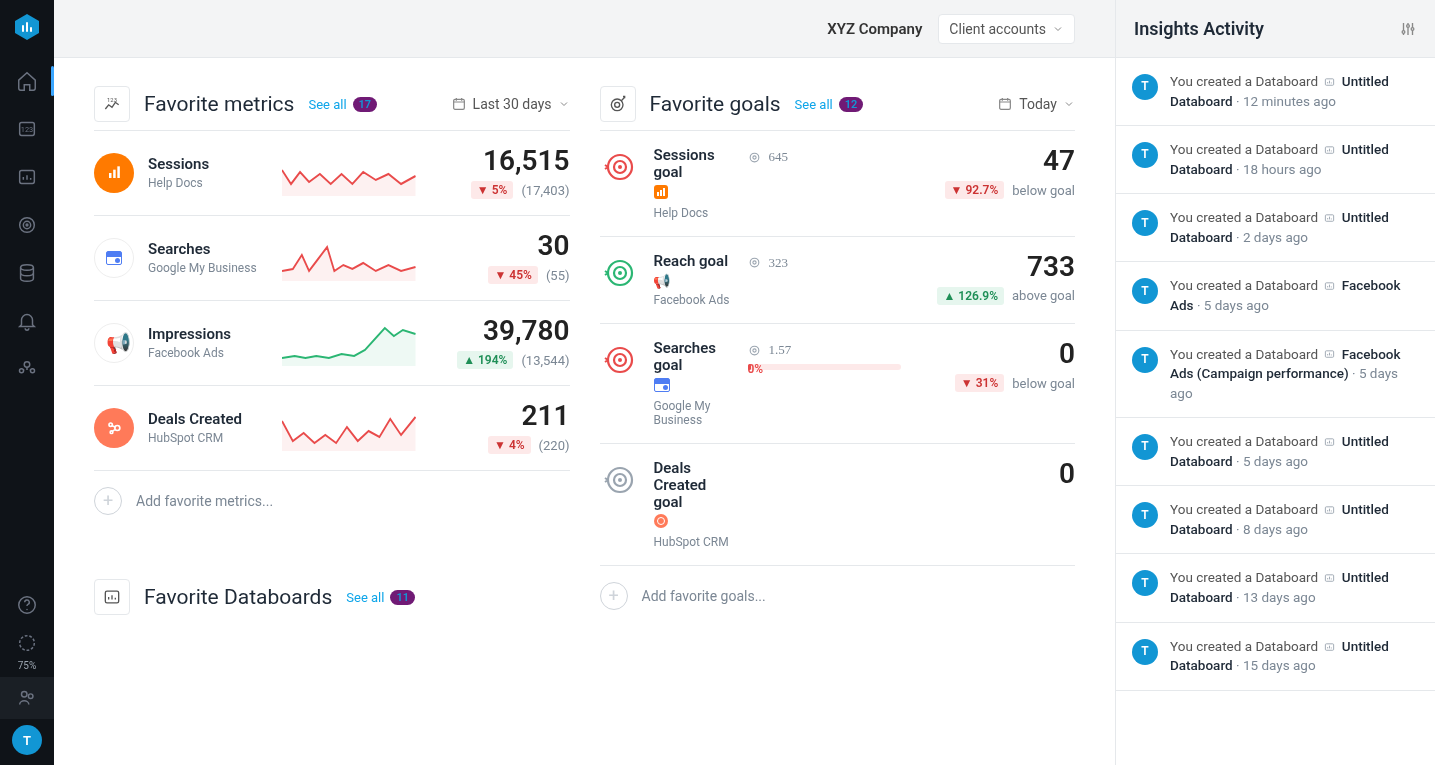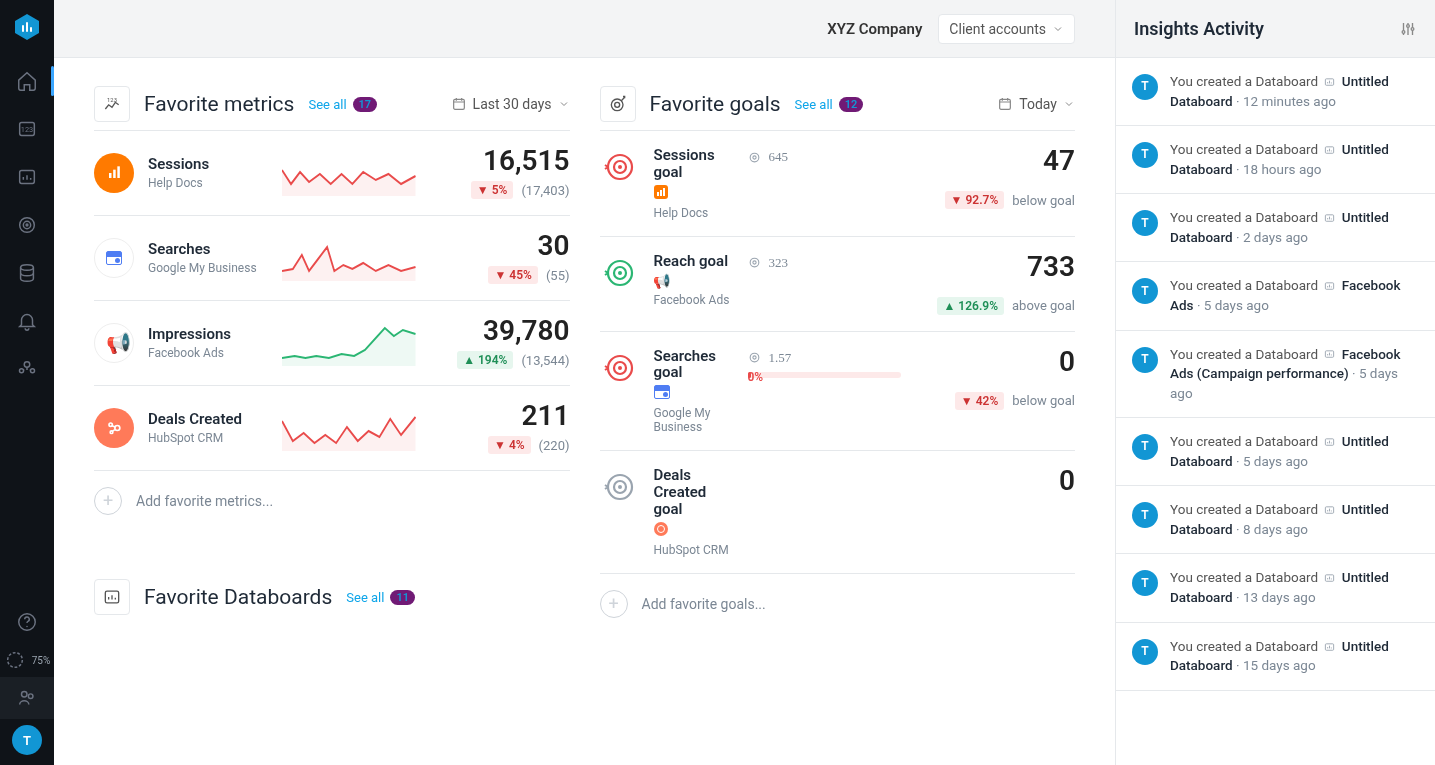--- a/index.html
+++ b/index.html
@@ -110,7 +110,7 @@
   .goal-mid .pct-label { position:absolute;left:0;top:22px;font-size:12px;font-weight:600;color:var(--red);}
   .goal-right { width:160px;text-align:right;flex-shrink:0;}
   .goal-right .big-val { font-size:28px;font-weight:600;}
-  .goal-right .status-line { margin-top:16px;display:flex;align-items:center;gap:8px;justify-content:flex-end;font-size:13px;}
+  .goal-right .status-line { margin-top:6px;display:flex;align-items:center;gap:8px;justify-content:flex-end;font-size:13px;}
   .status-muted { color:var(--muted);}
 
   .add-row { display:flex;align-items:center;gap:14px;padding:16px 0; color:var(--muted);}

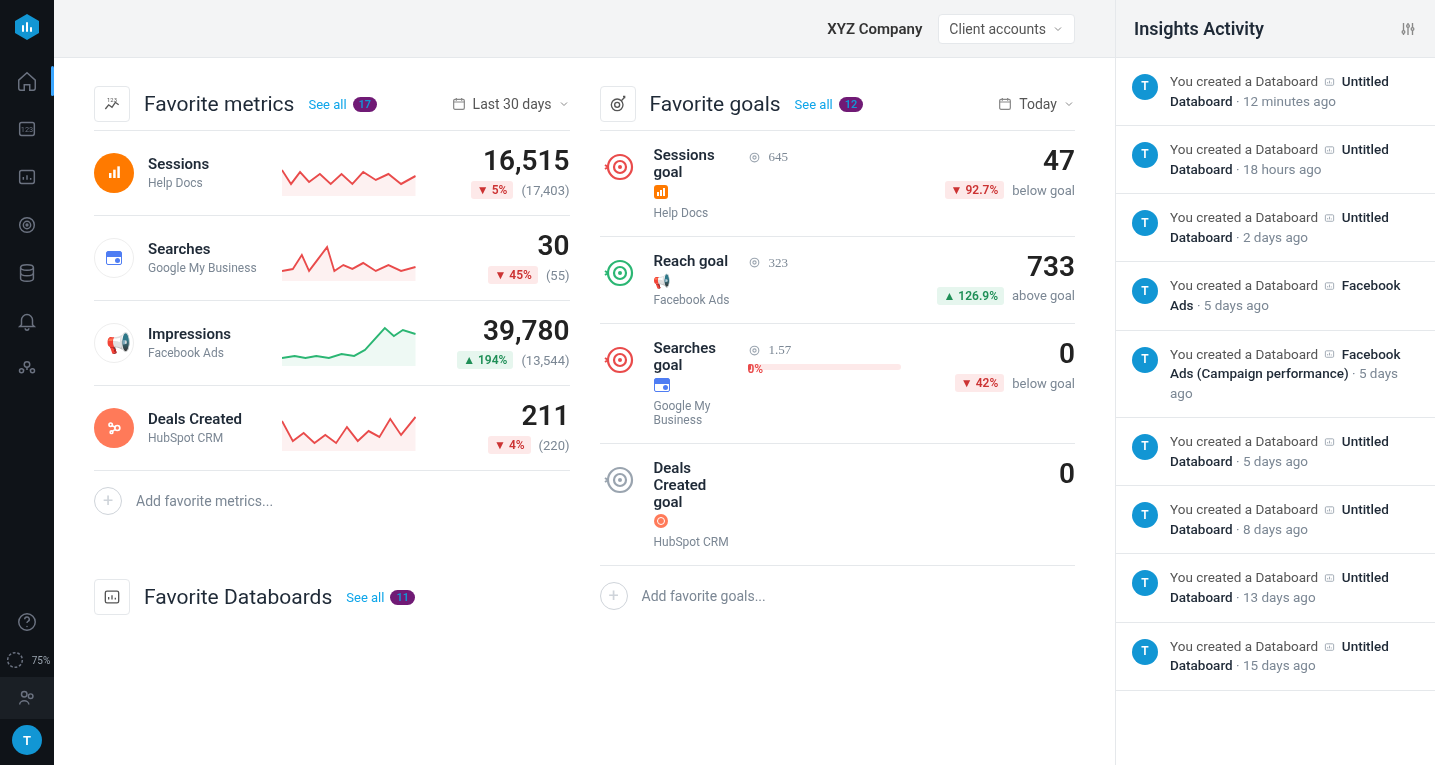--- a/index.html
+++ b/index.html
@@ -505,7 +505,7 @@
     <div class="goal-right">
       <div class="big-val">0</div>
       <div class="status-line">
-        <span class="delta down">▼ 42%</span>
+        <span class="delta down">▼ 31%</span>
         <span class="status-muted">below goal</span>
       </div>
     </div>

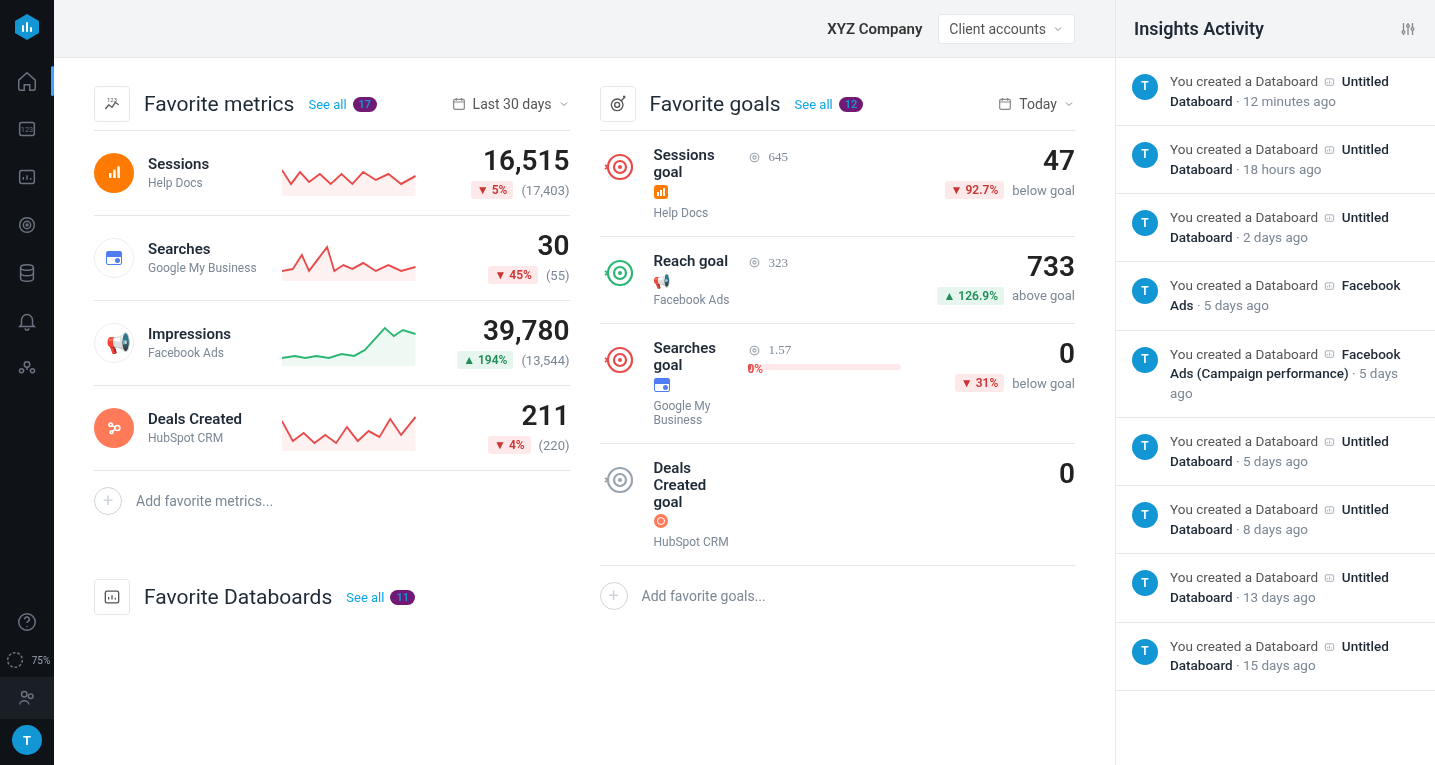--- a/index.html
+++ b/index.html
@@ -215,7 +215,7 @@
             <circle cx="12" cy="17" r=".8" fill="currentColor" stroke="none"></circle>
           </svg>
       </div>
-      <div class="nav-item" style="flex-direction:row;height:auto;gap:6px;">
+      <div class="nav-item" style="flex-direction:column;height:auto;gap:6px;">
         <svg viewBox="0 0 24 24" style="width:22px;height:22px;stroke-dasharray:3 2;">
             <circle cx="12" cy="12" r="8"></circle>
           </svg>

